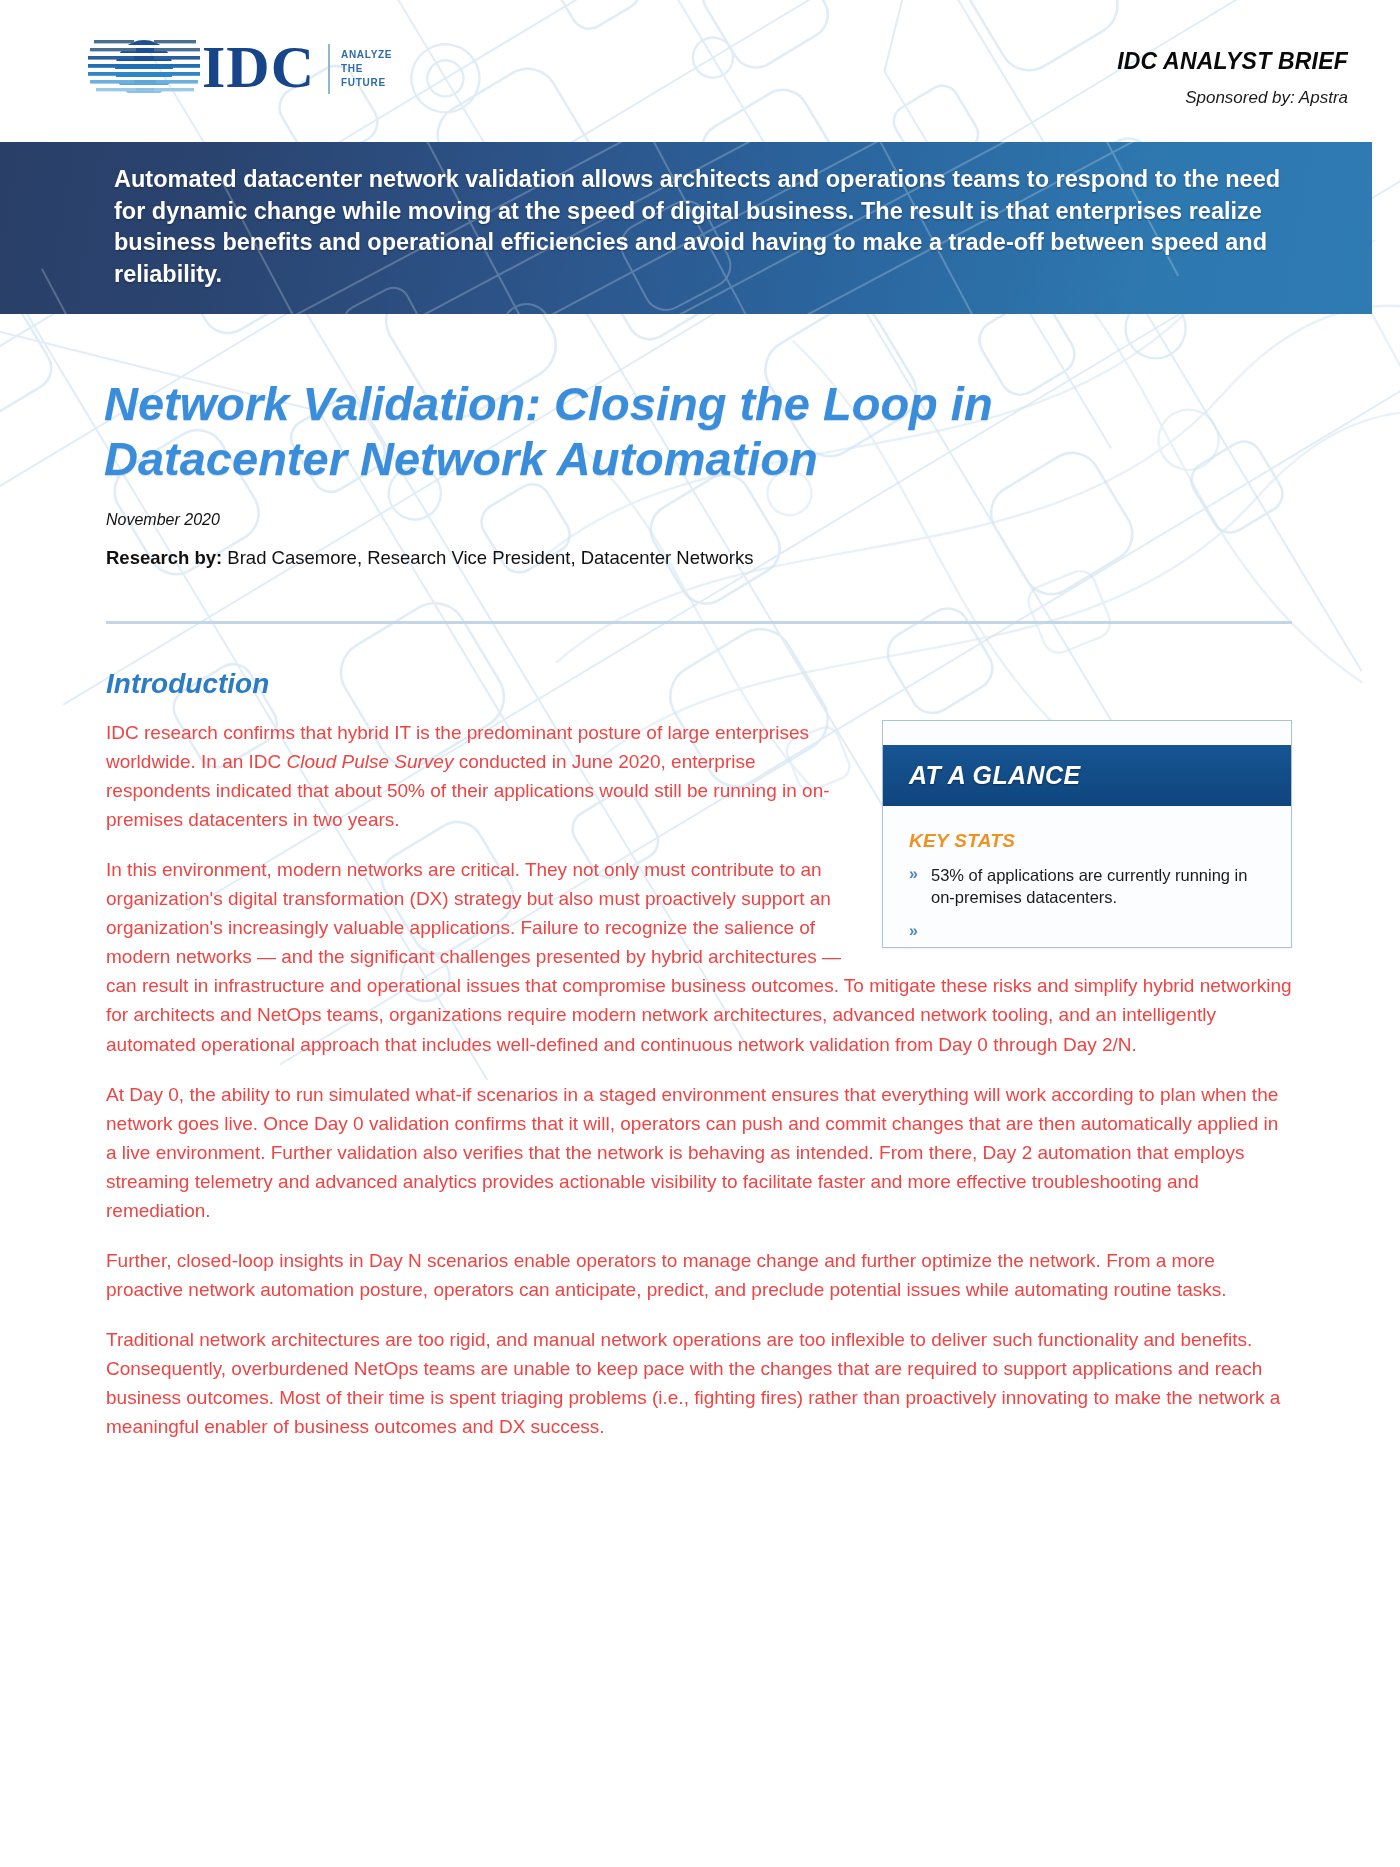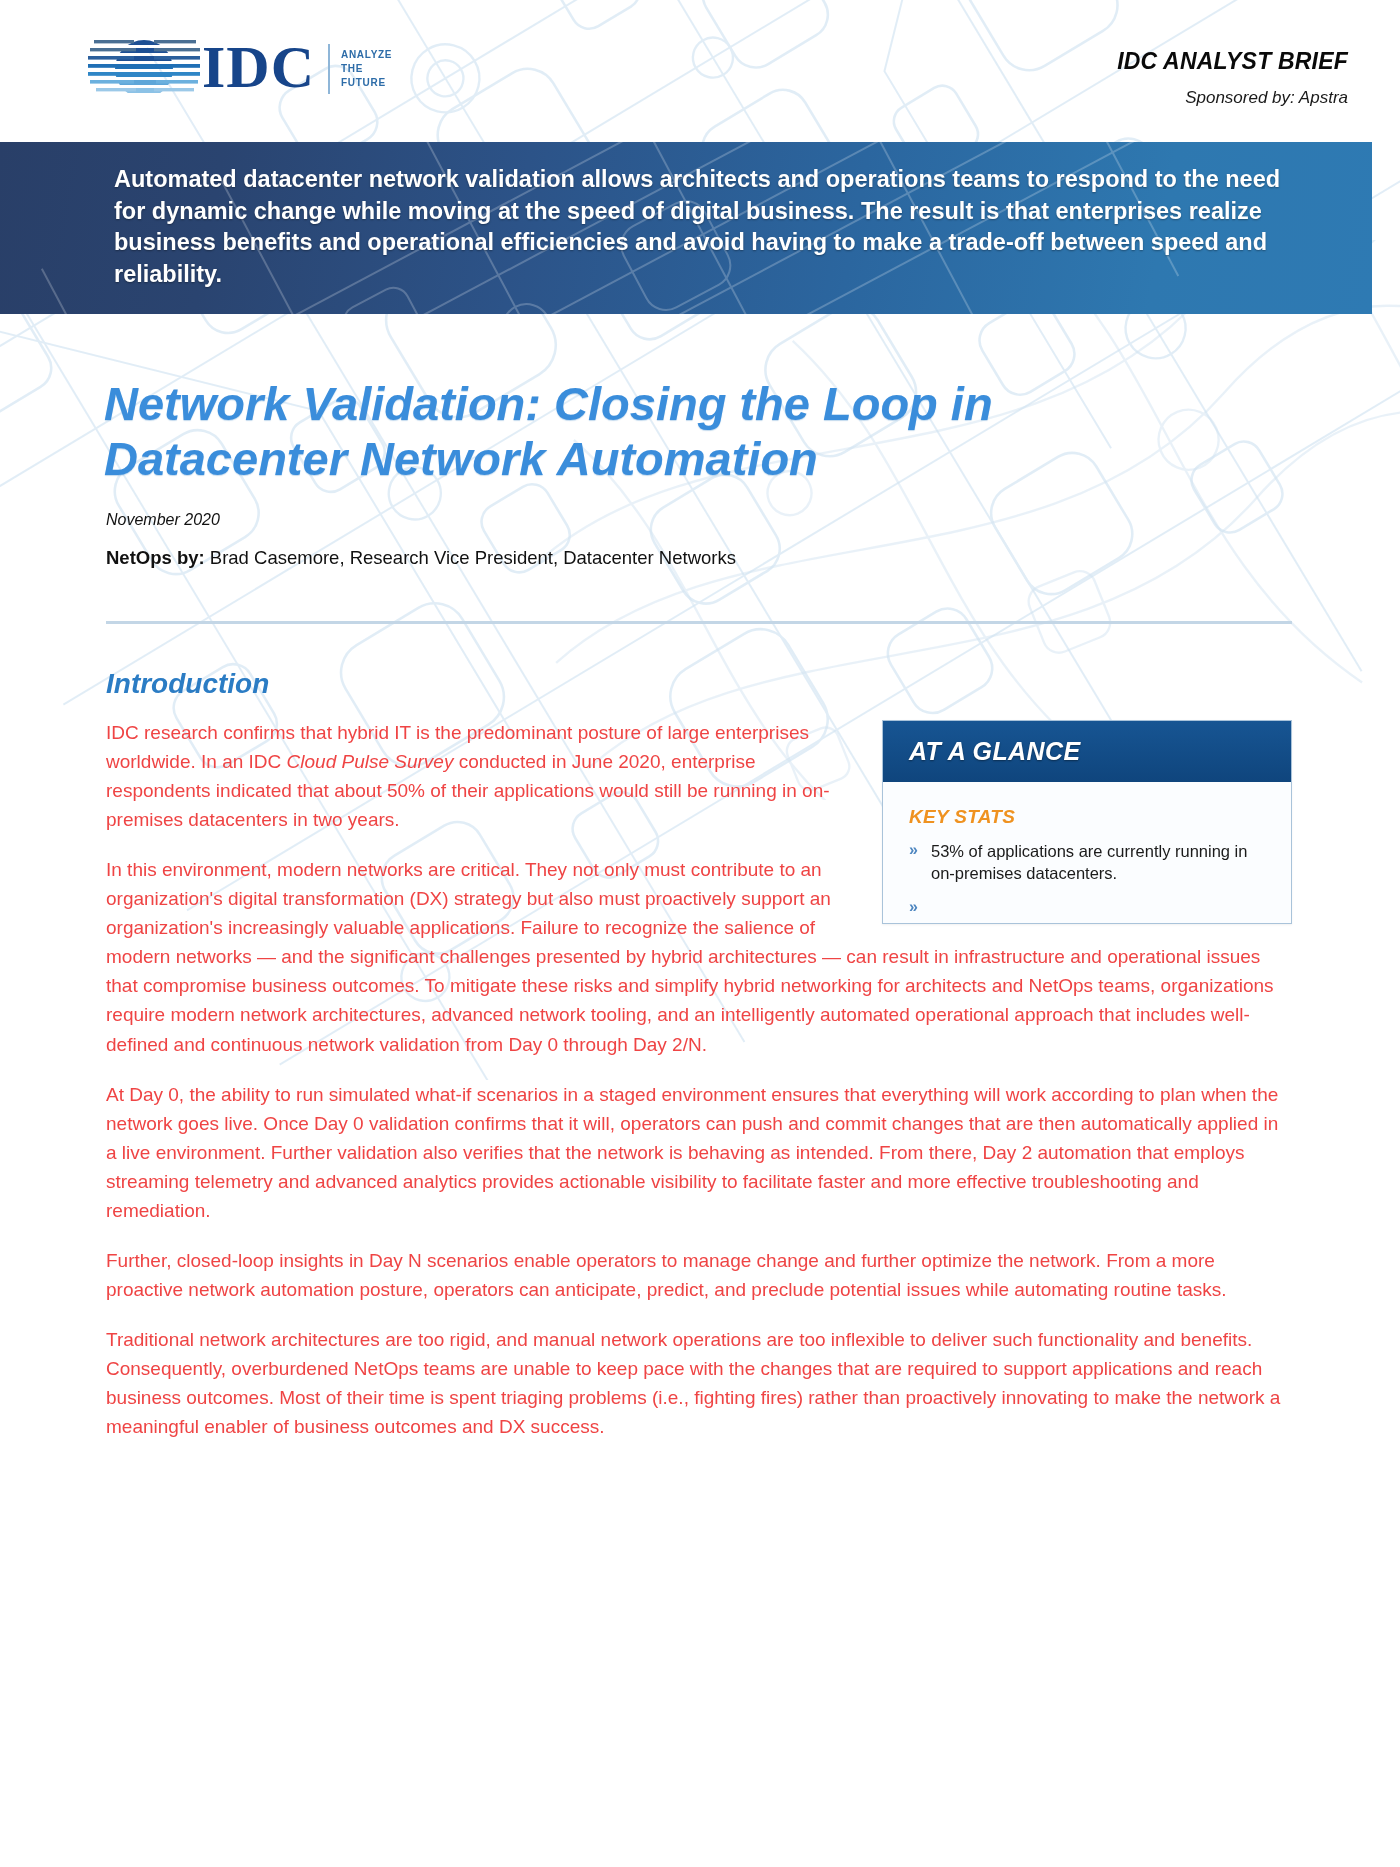--- a/index.html
+++ b/index.html
@@ -414,7 +414,7 @@
 
     <div class="doc-date">November 2020</div>
 
-    <div class="doc-author"><b>NetOps by:</b><span> Brad Casemore, Research Vice President, Datacenter Networks</span></div>
+    <div class="doc-author"><b>Research by:</b><span> Brad Casemore, Research Vice President, Datacenter Networks</span></div>
 
     <div class="divider"></div>
 

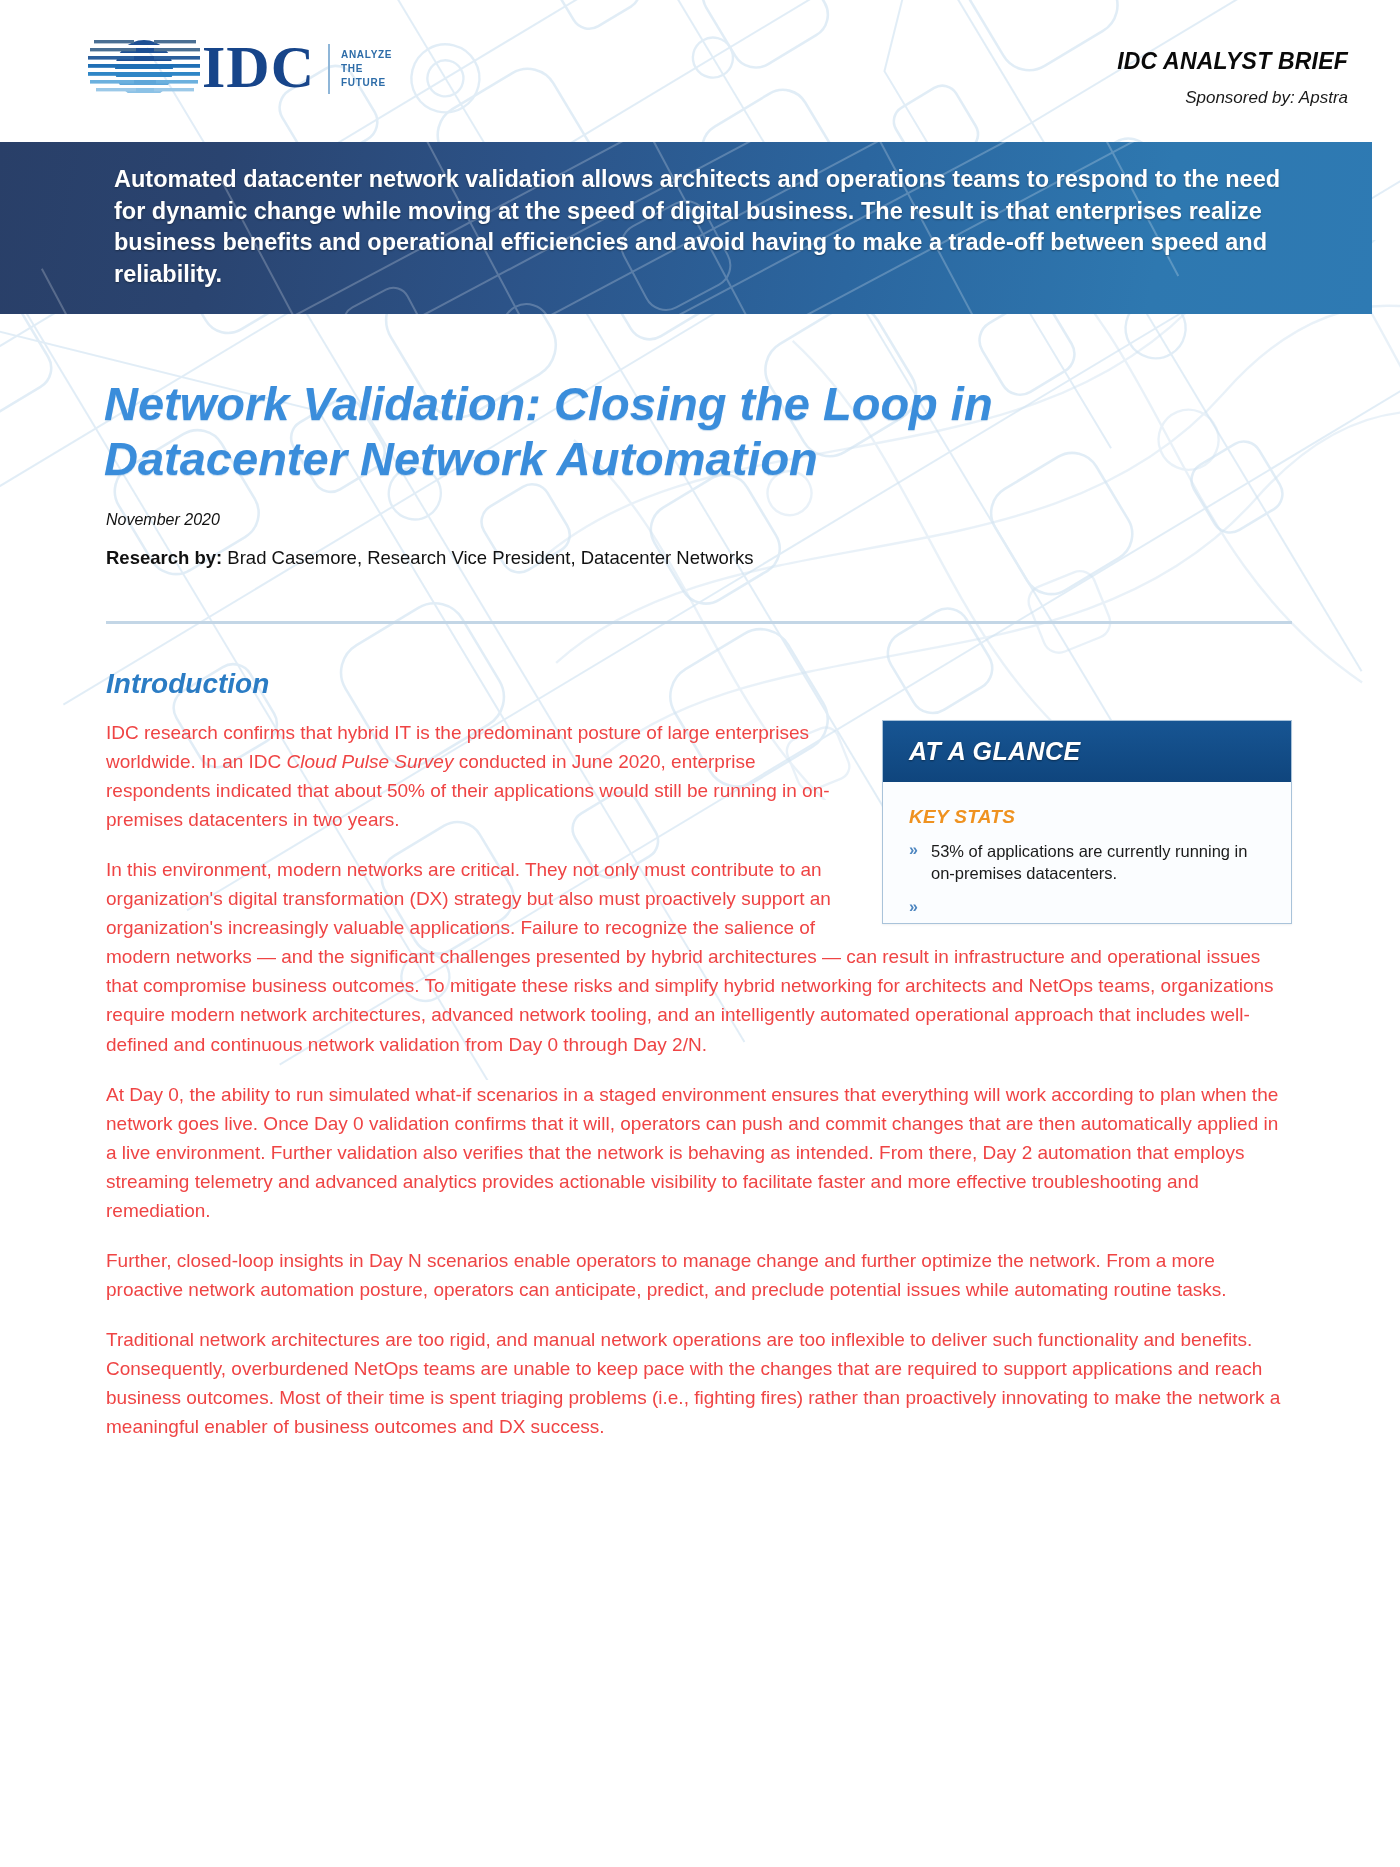--- a/index.html
+++ b/index.html
@@ -207,6 +207,7 @@
     background: #14528f;
     background: linear-gradient(180deg,#175593 0%, #0f457d 100%);
     padding: 16px 4px 16px 26px;
+    margin-top: 24px;
   }
   .glance-header .t {
     color: #ffffff;

